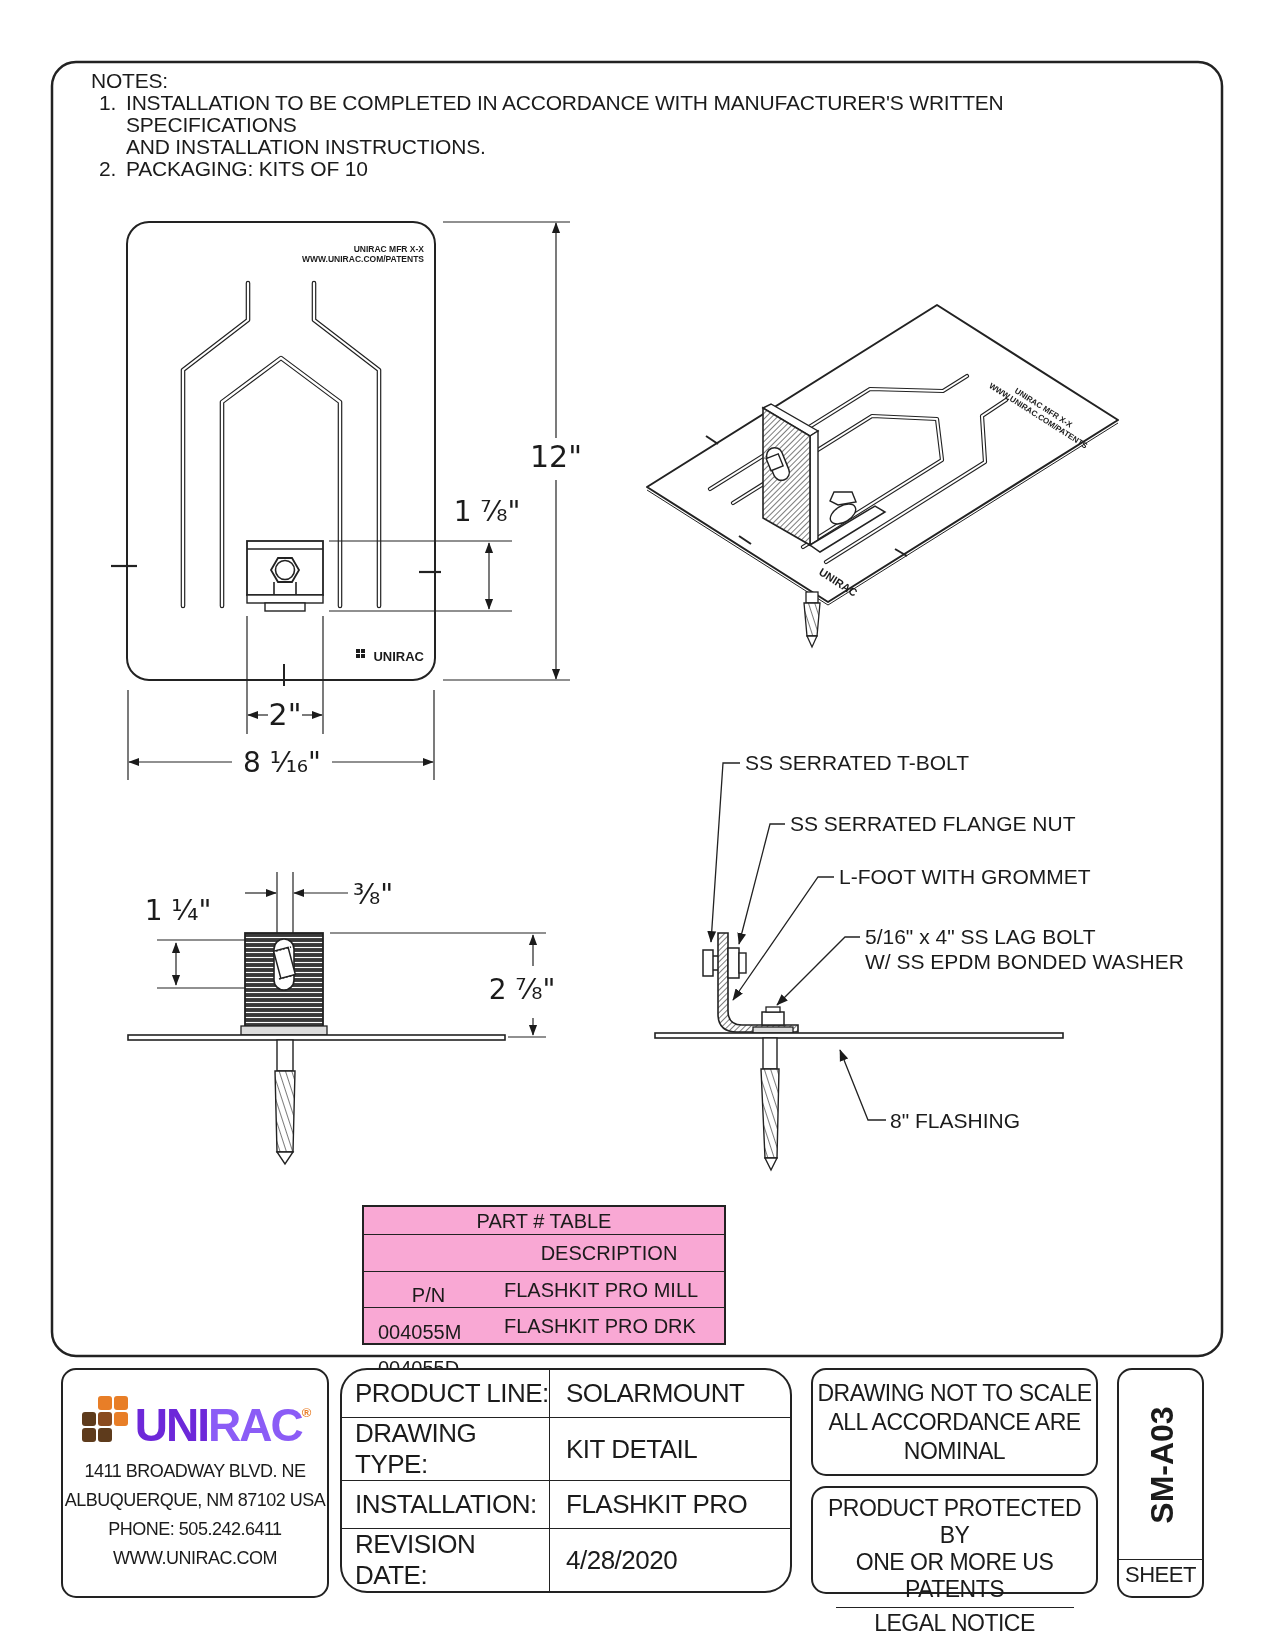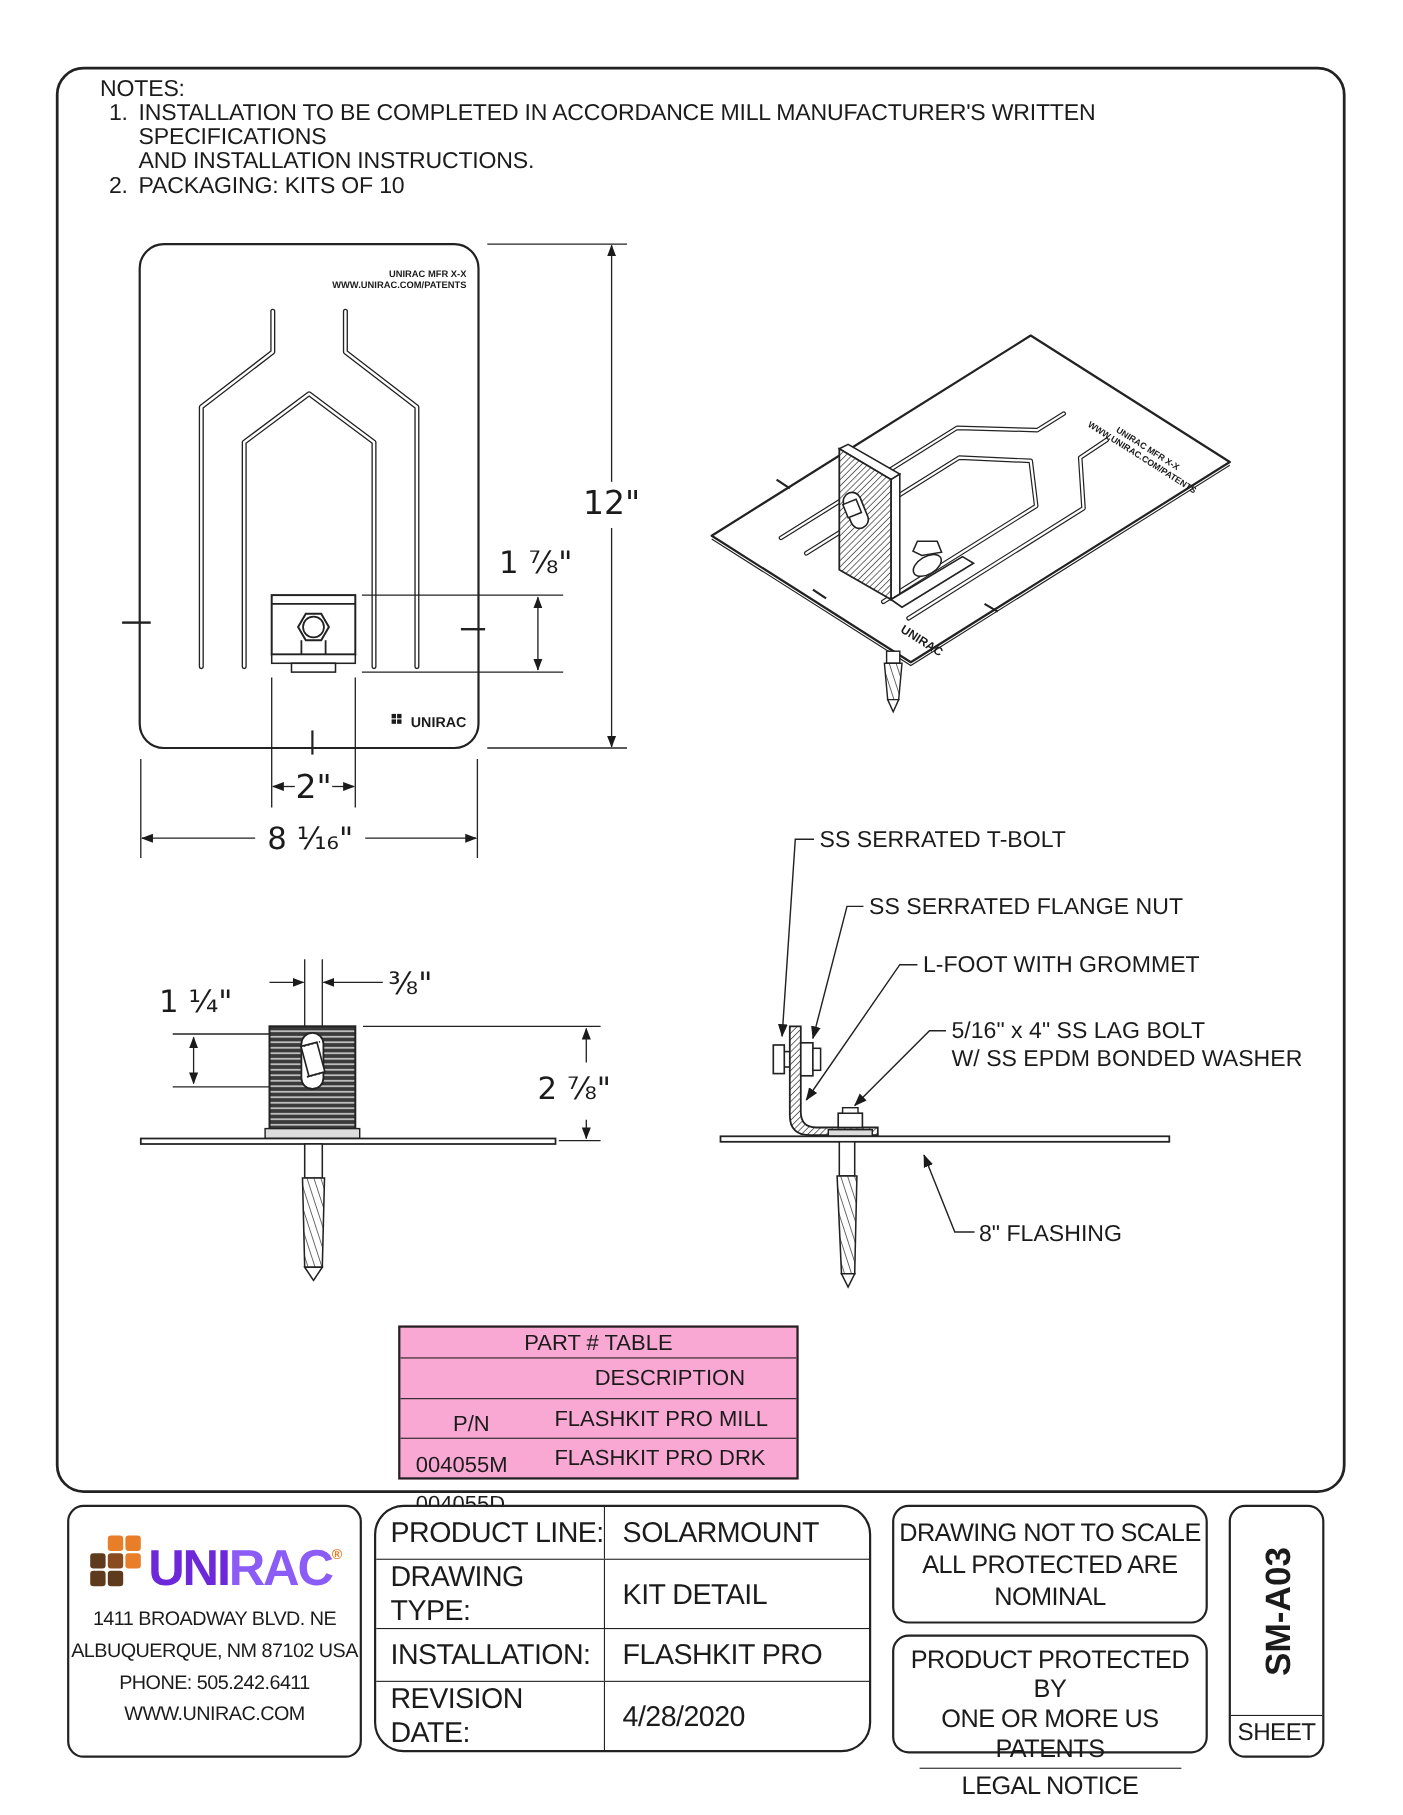--- a/index.html
+++ b/index.html
@@ -277,7 +277,7 @@
     <div>NOTES:</div>
     <div class="note-item">
       <span class="note-num">1.</span>
-      <span><span>INSTALLATION TO BE COMPLETED IN ACCORDANCE MILL MANUFACTURER'S WRITTEN SPECIFICATIONS</span><br>
+      <span><span>INSTALLATION TO BE COMPLETED IN ACCORDANCE WITH MANUFACTURER'S WRITTEN SPECIFICATIONS</span><br>
       <span>AND INSTALLATION INSTRUCTIONS.</span></span>
     </div>
     <div class="note-item">

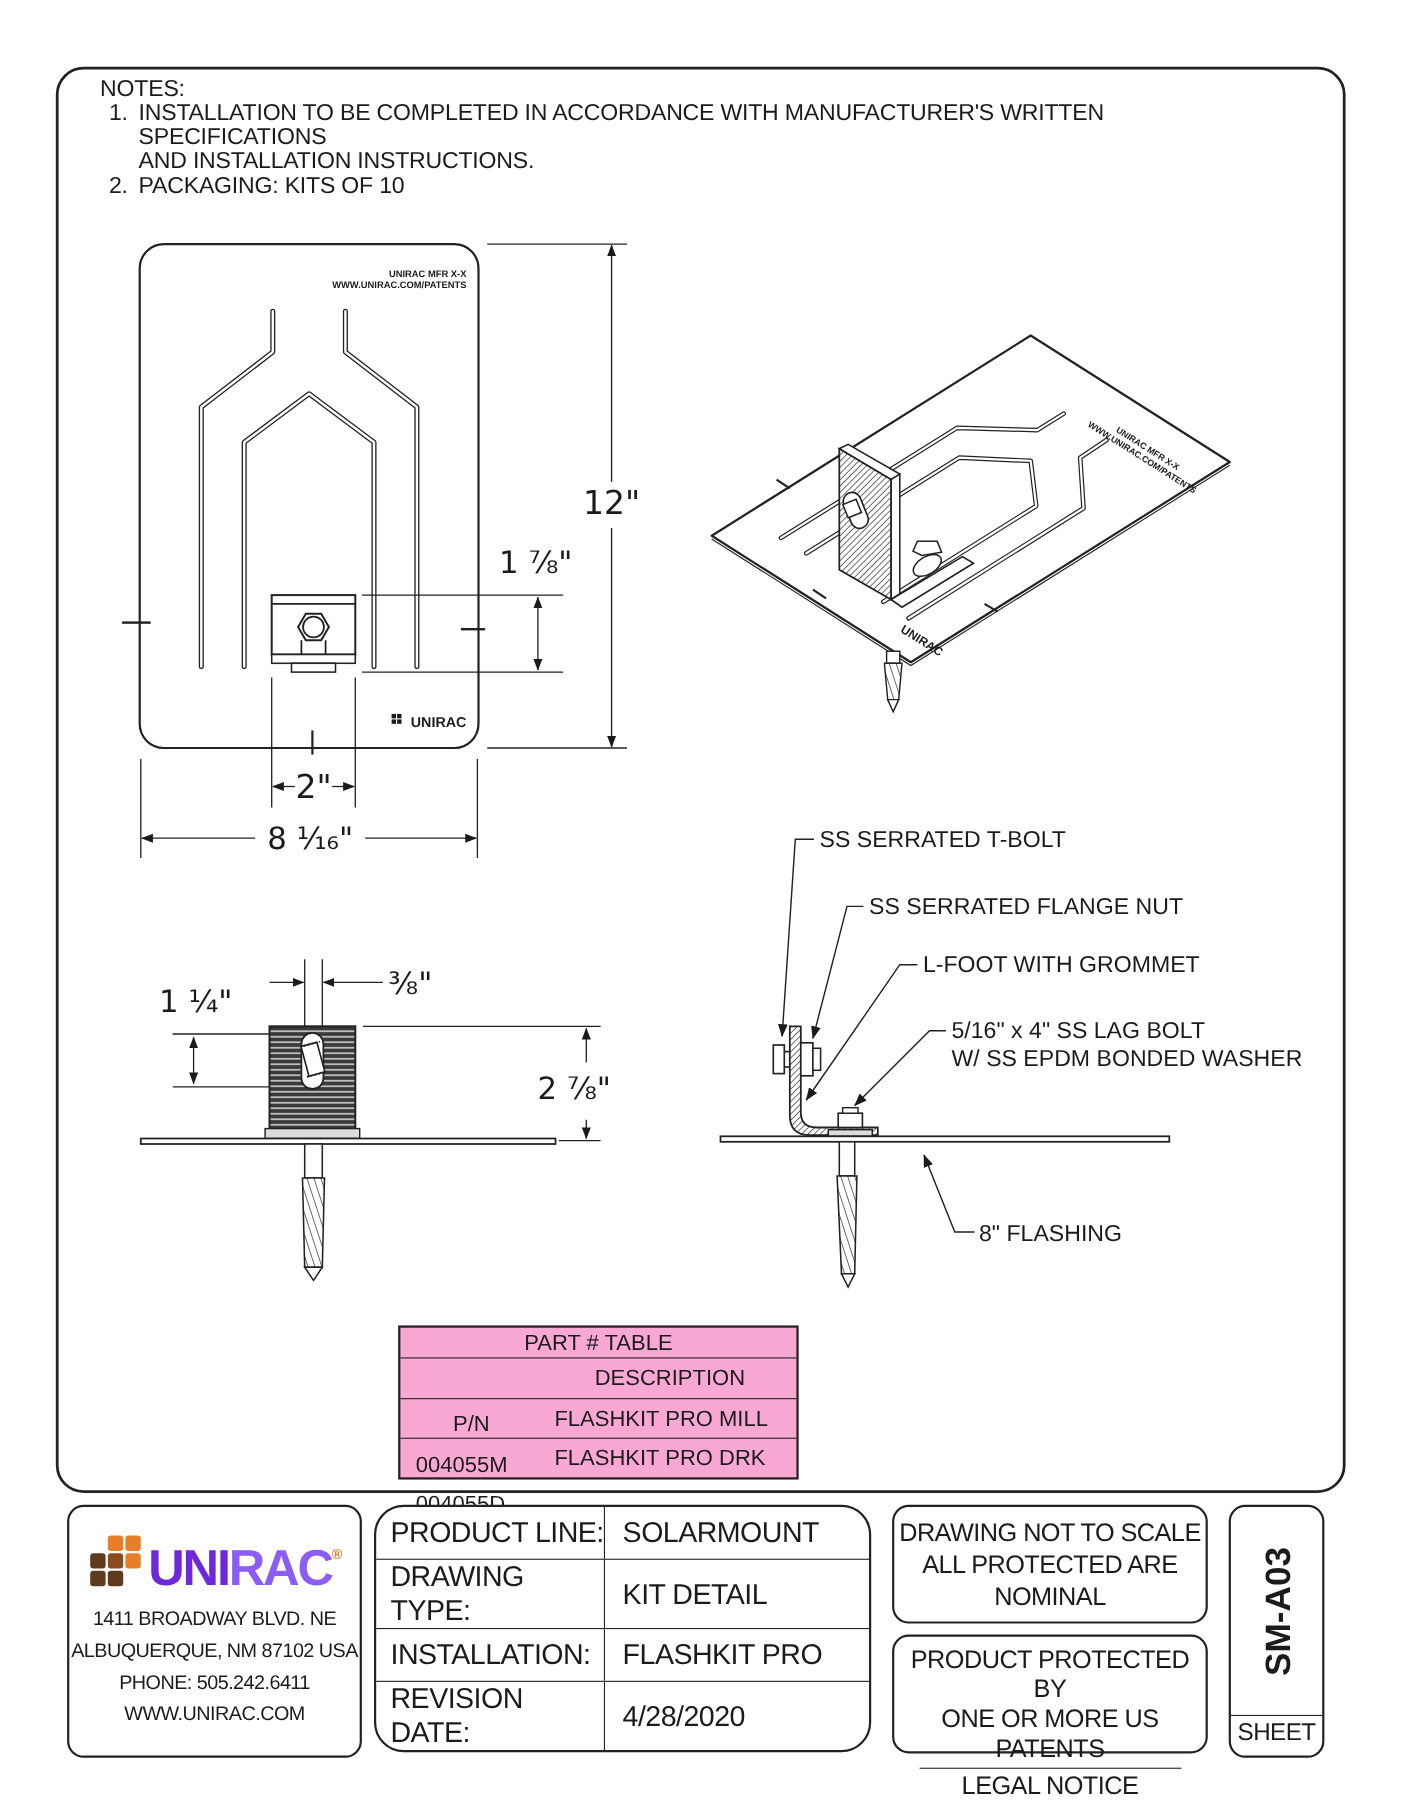--- a/index.html
+++ b/index.html
@@ -344,7 +344,7 @@
 
   <div class="tb-box tb-scale">
     <div>DRAWING NOT TO SCALE</div>
-    <div>ALL PROTECTED ARE</div>
+    <div>ALL ACCORDANCE ARE</div>
     <div>NOMINAL</div>
   </div>
 

